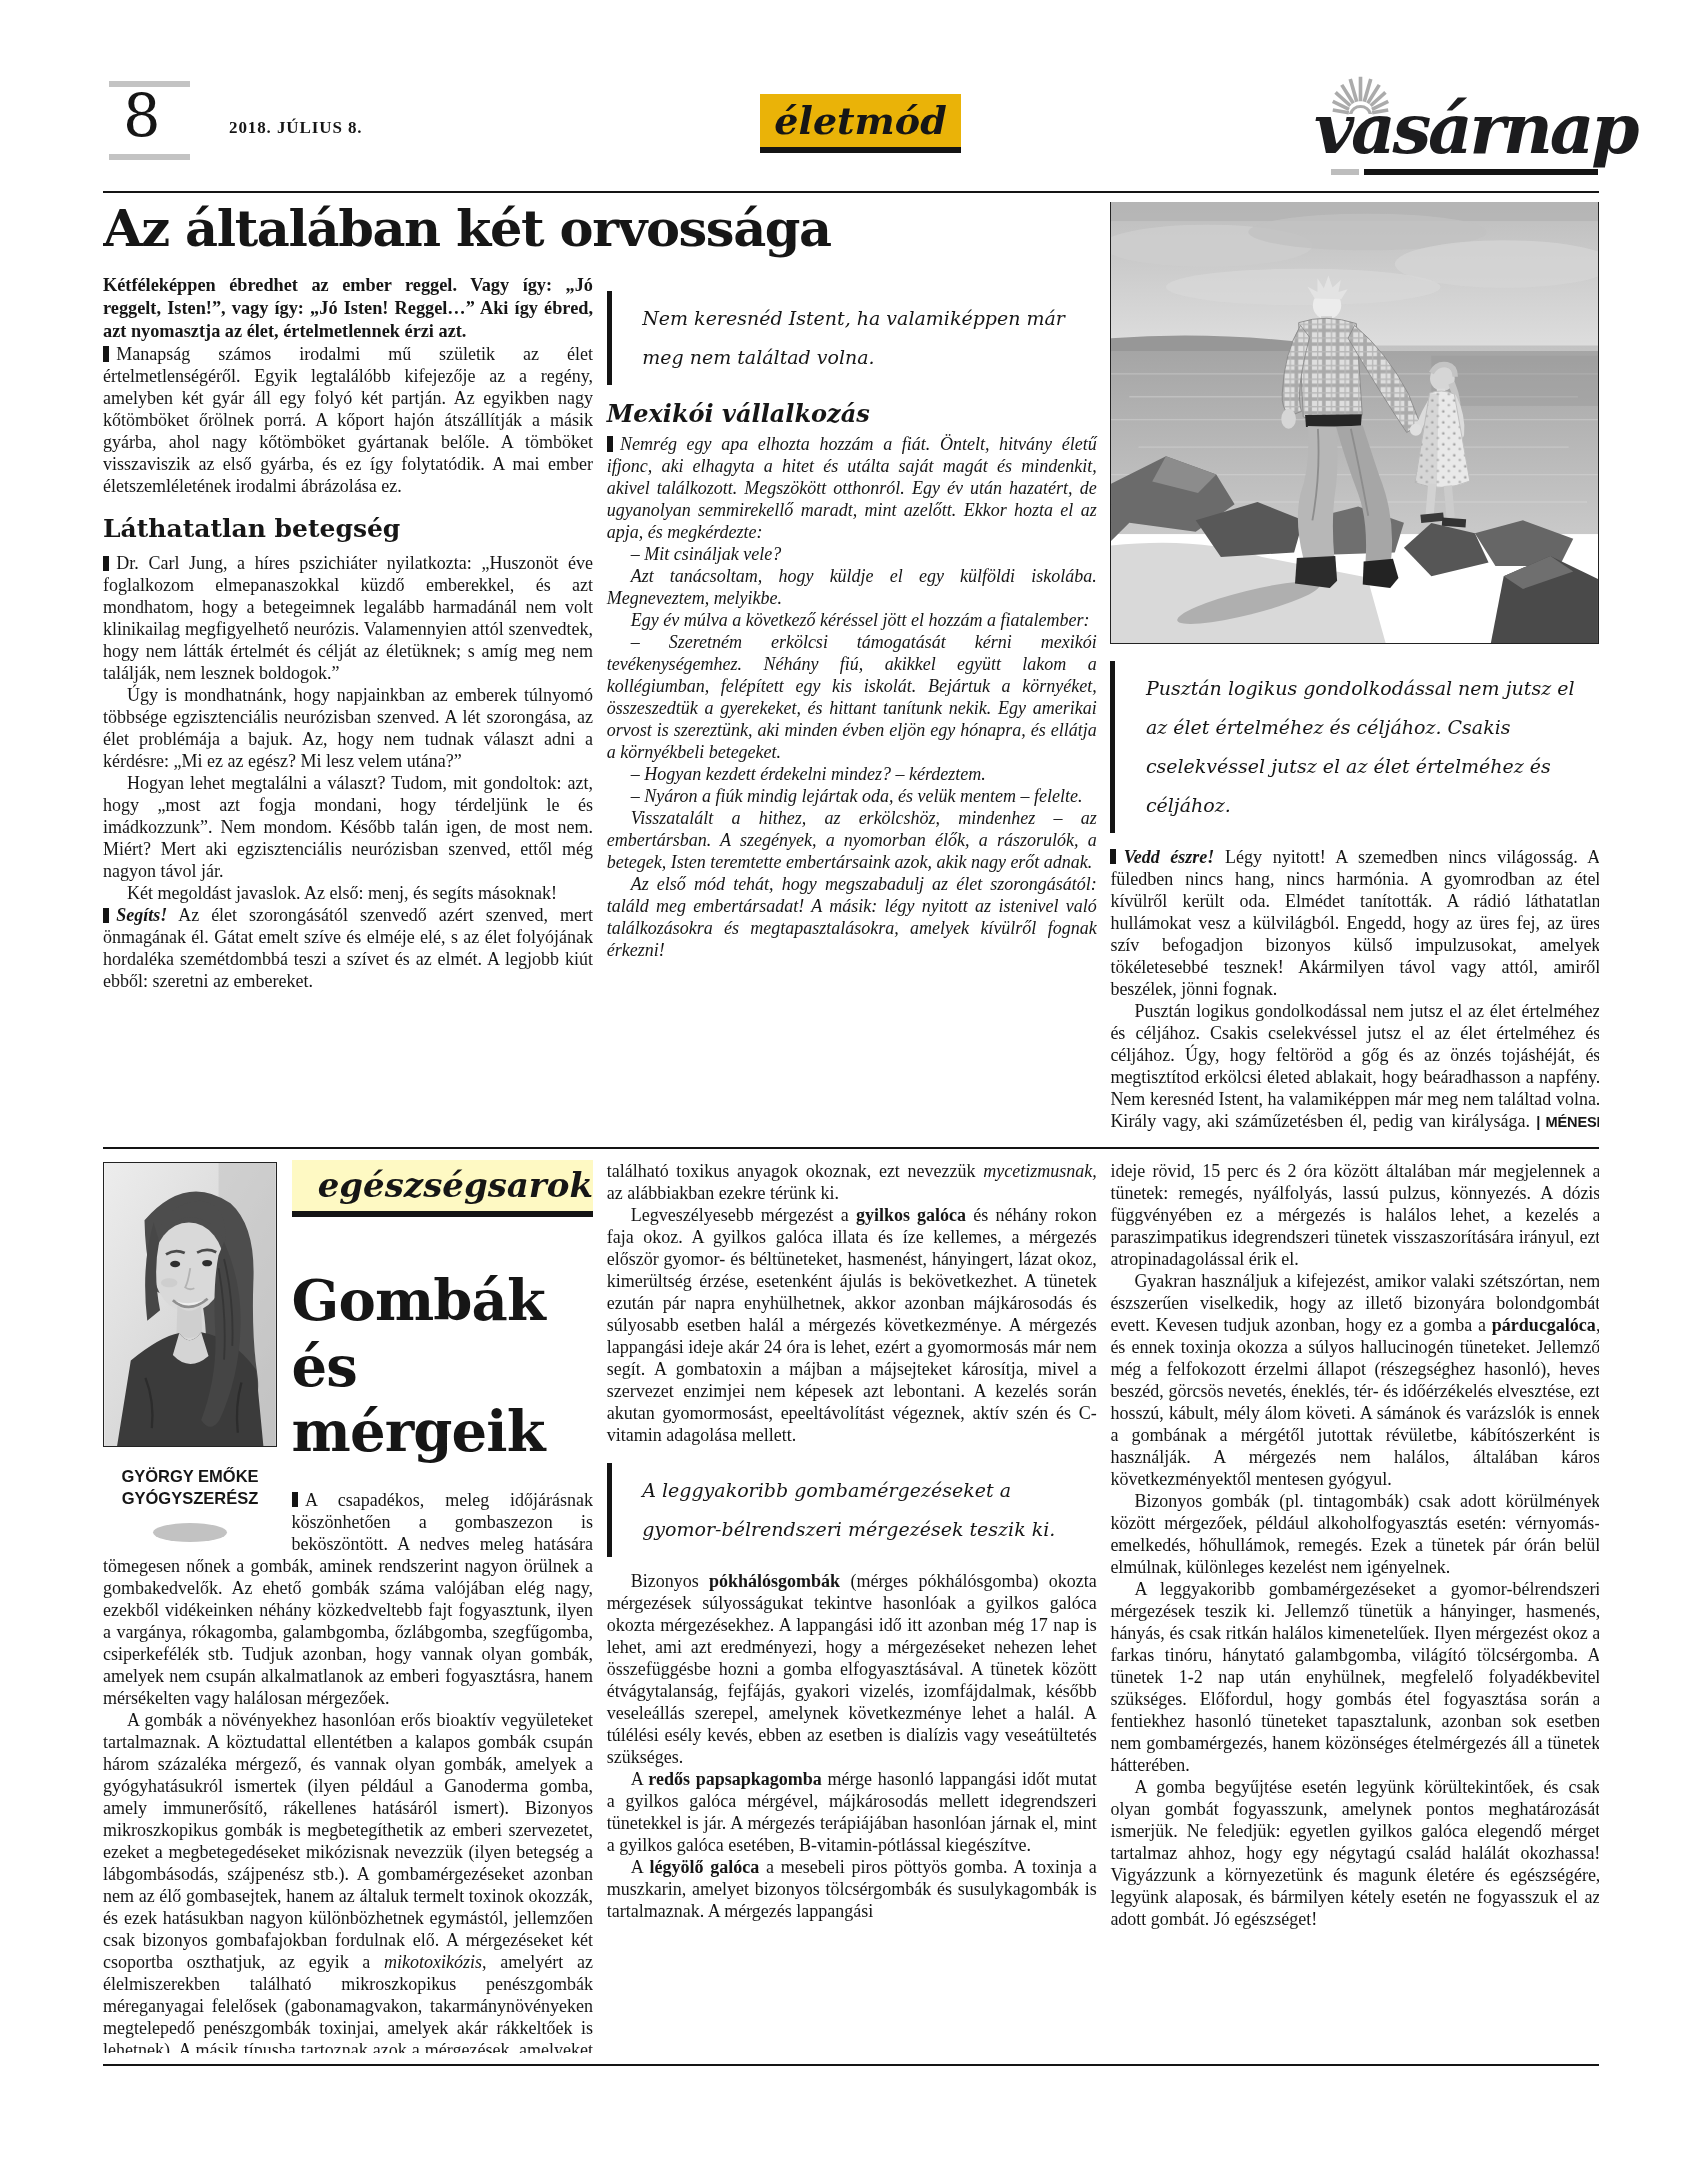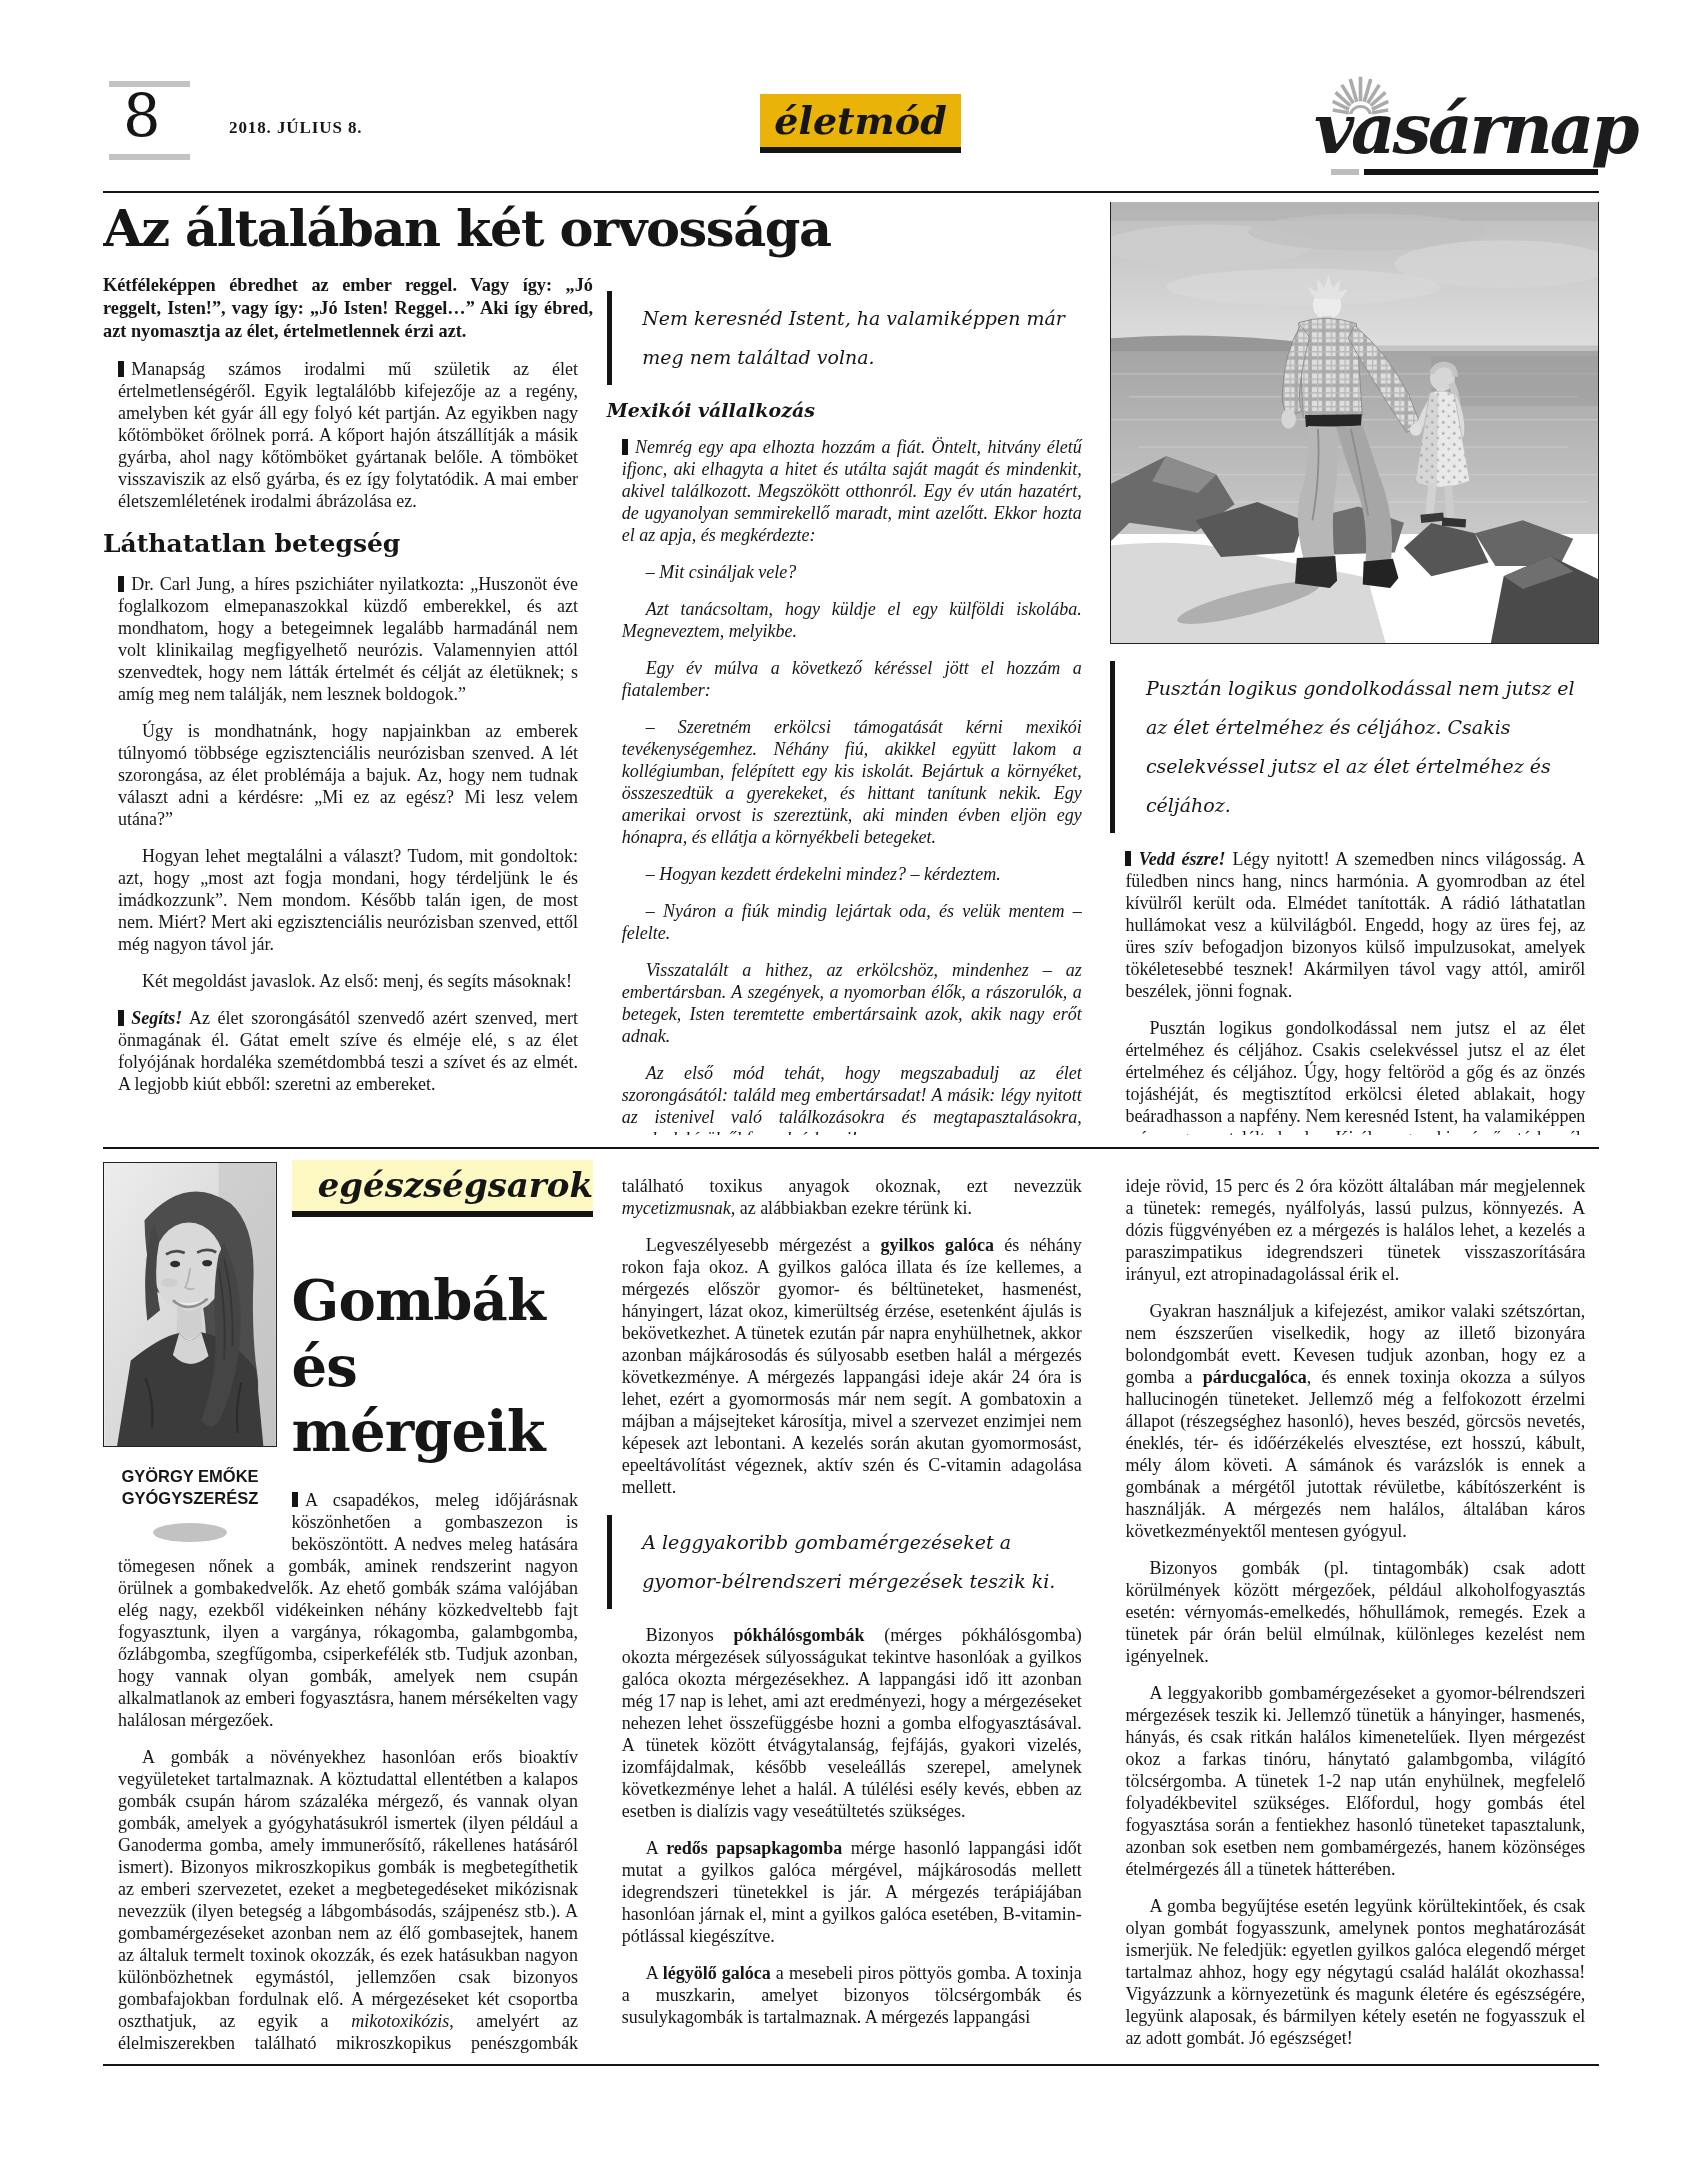--- a/index.html
+++ b/index.html
@@ -39,7 +39,7 @@
   .col{width:490px;flex:0 0 490px;}
 
   p.lead{margin:0;font-weight:bold;font-size:18.3px;line-height:23px;text-align:justify;hyphens:auto;}
-  p.body{margin:15px;font-size:18px;line-height:22px;text-align:justify;text-indent:24px;hyphens:auto;}
+  p.body{margin:0;font-size:18px;line-height:22px;text-align:justify;text-indent:24px;hyphens:auto;}
   p.flush{text-indent:0;}
   .sp{margin-top:12px;}
   h2.subhead{margin:17.4px 0 9.2px;font-family:"DejaVu Serif",serif;font-weight:bold;font-size:25px;}

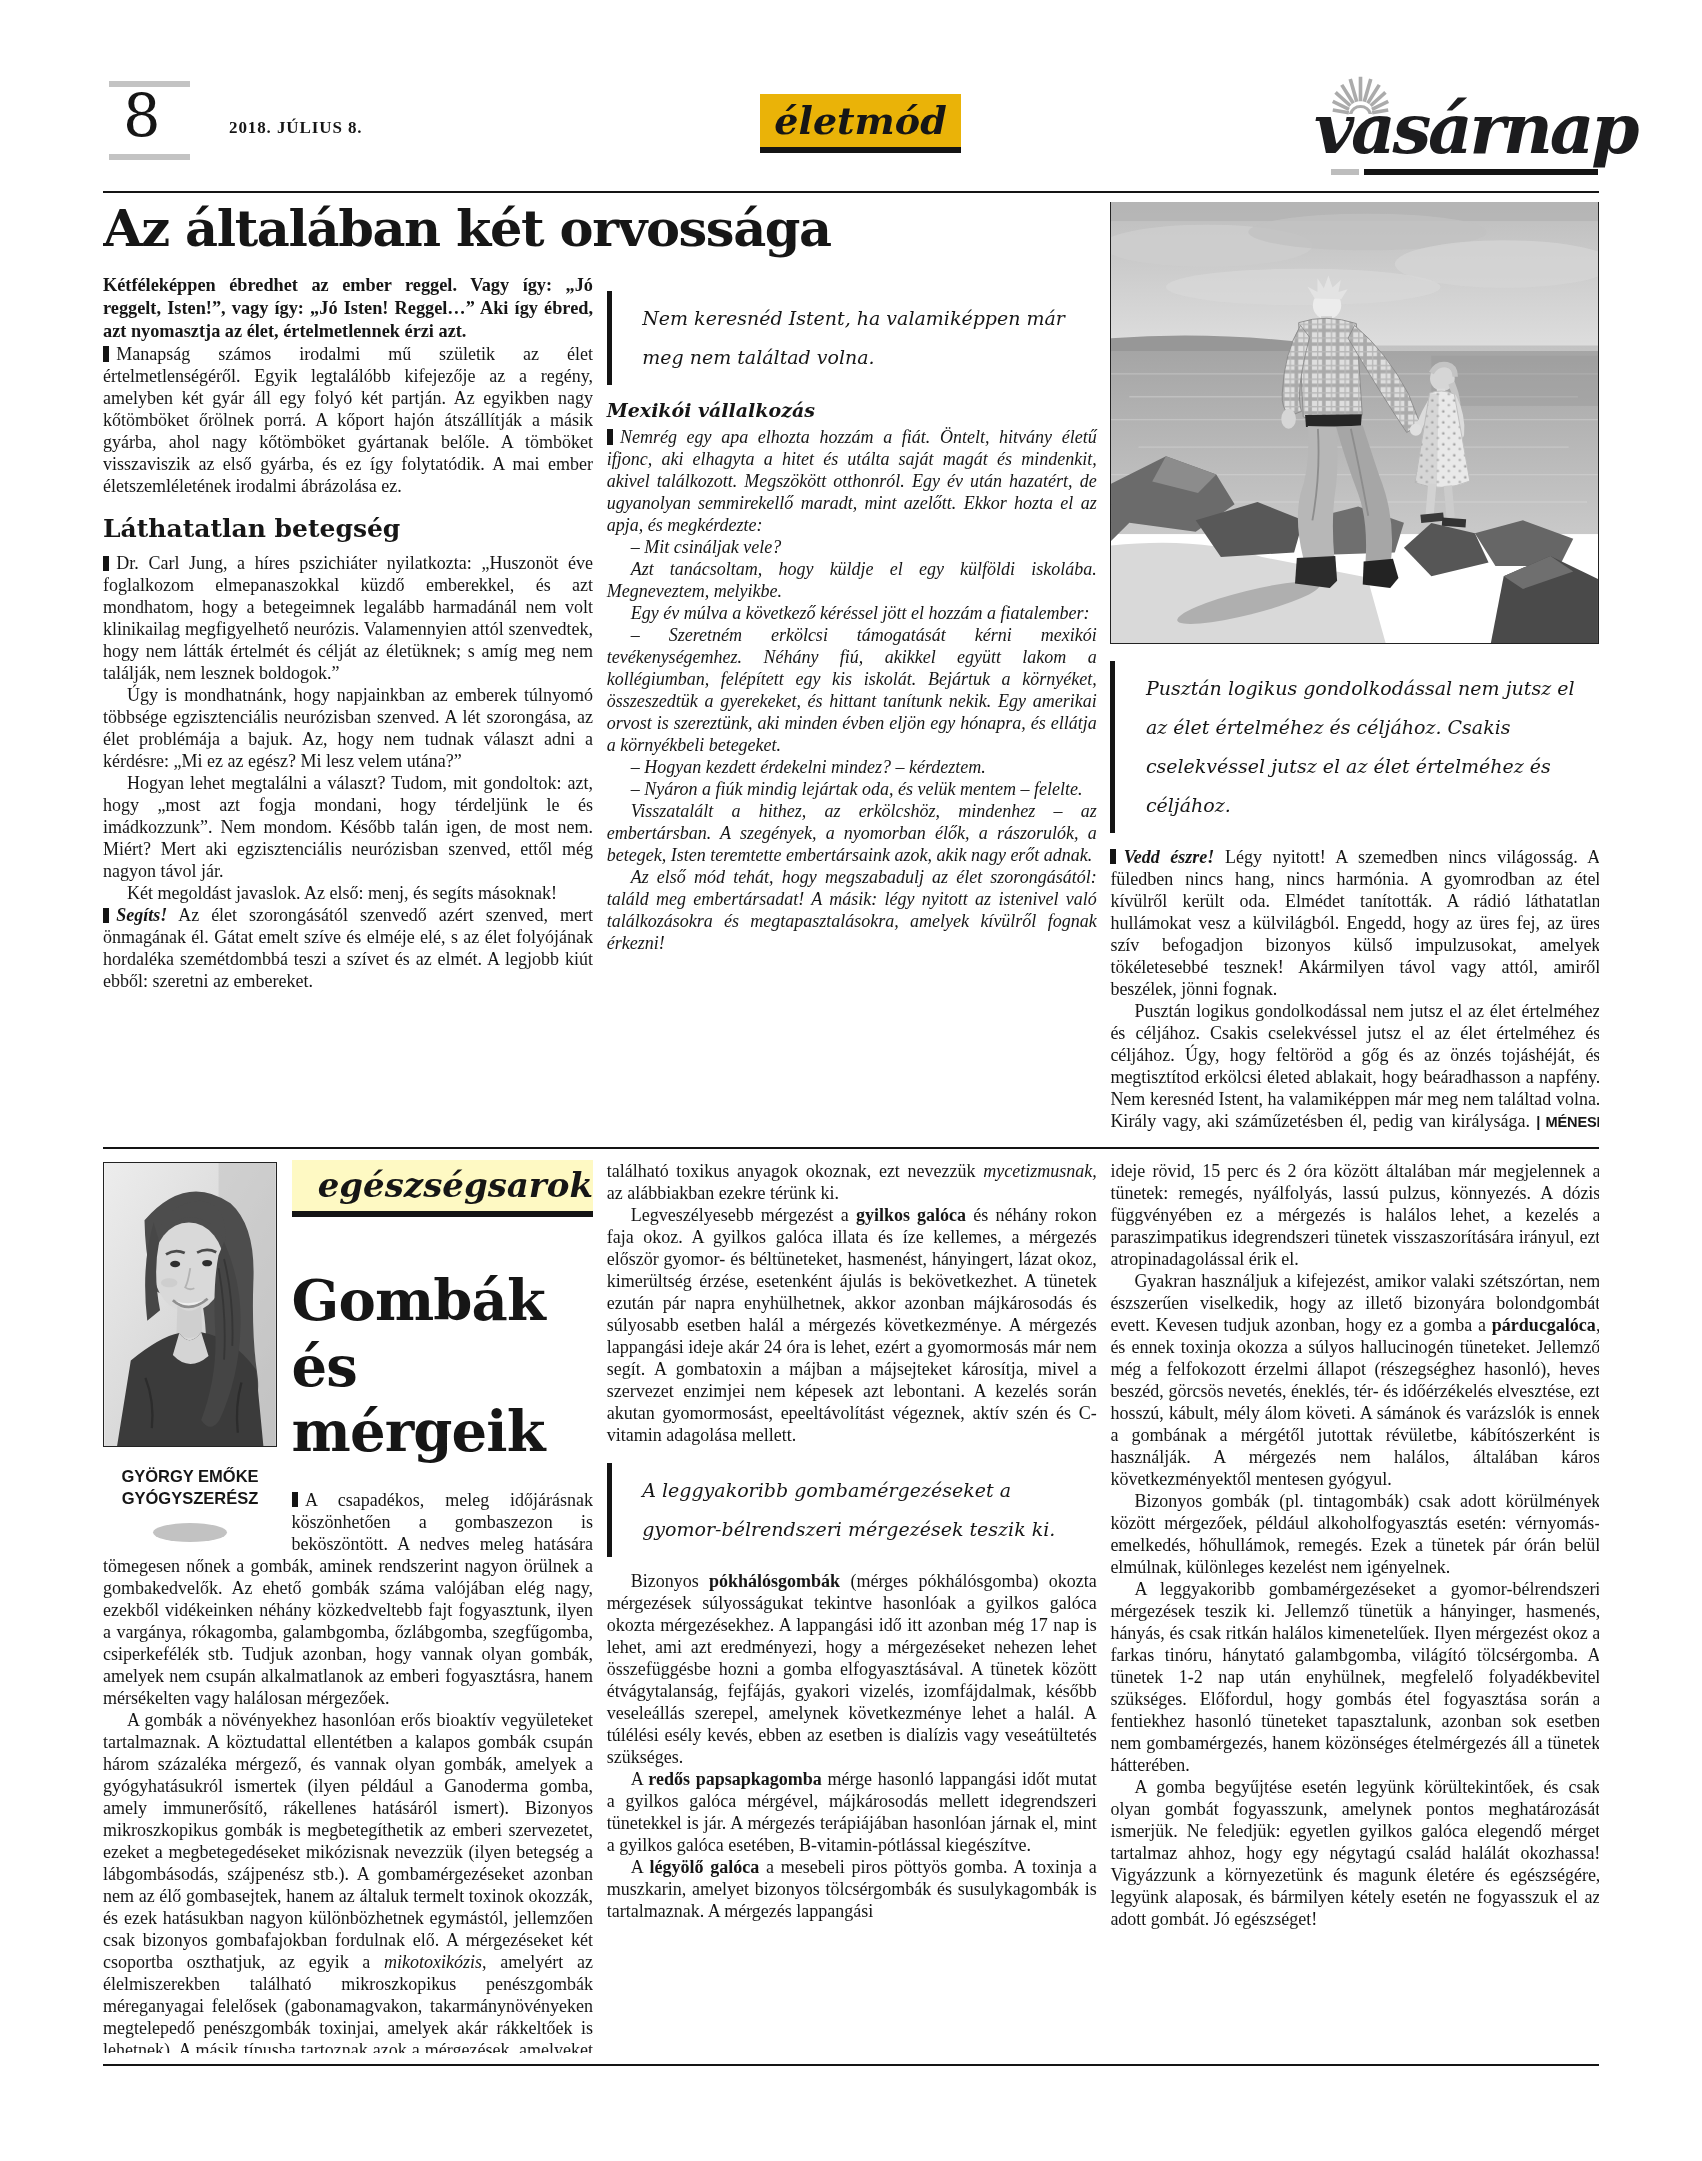--- a/index.html
+++ b/index.html
@@ -44,7 +44,7 @@
   .sp{margin-top:12px;}
   h2.subhead{margin:17.4px 0 9.2px;font-family:"DejaVu Serif",serif;font-weight:bold;font-size:25px;}
   h3.isubhead{margin:14.6px 0 4.6px;font-family:"DejaVu Serif",serif;font-style:italic;
-              font-weight:bold;font-size:19px;}
+              font-weight:bold;font-size:24px;}
   .italcol p{font-style:italic;}
   blockquote.pull{margin:17.4px 0 13px;border-left:5px solid #141414;padding:3.7px 0 3.7px 26.5px;}
   blockquote.pull p{margin:4px;font-family:"DejaVu Serif",serif;font-style:italic;

